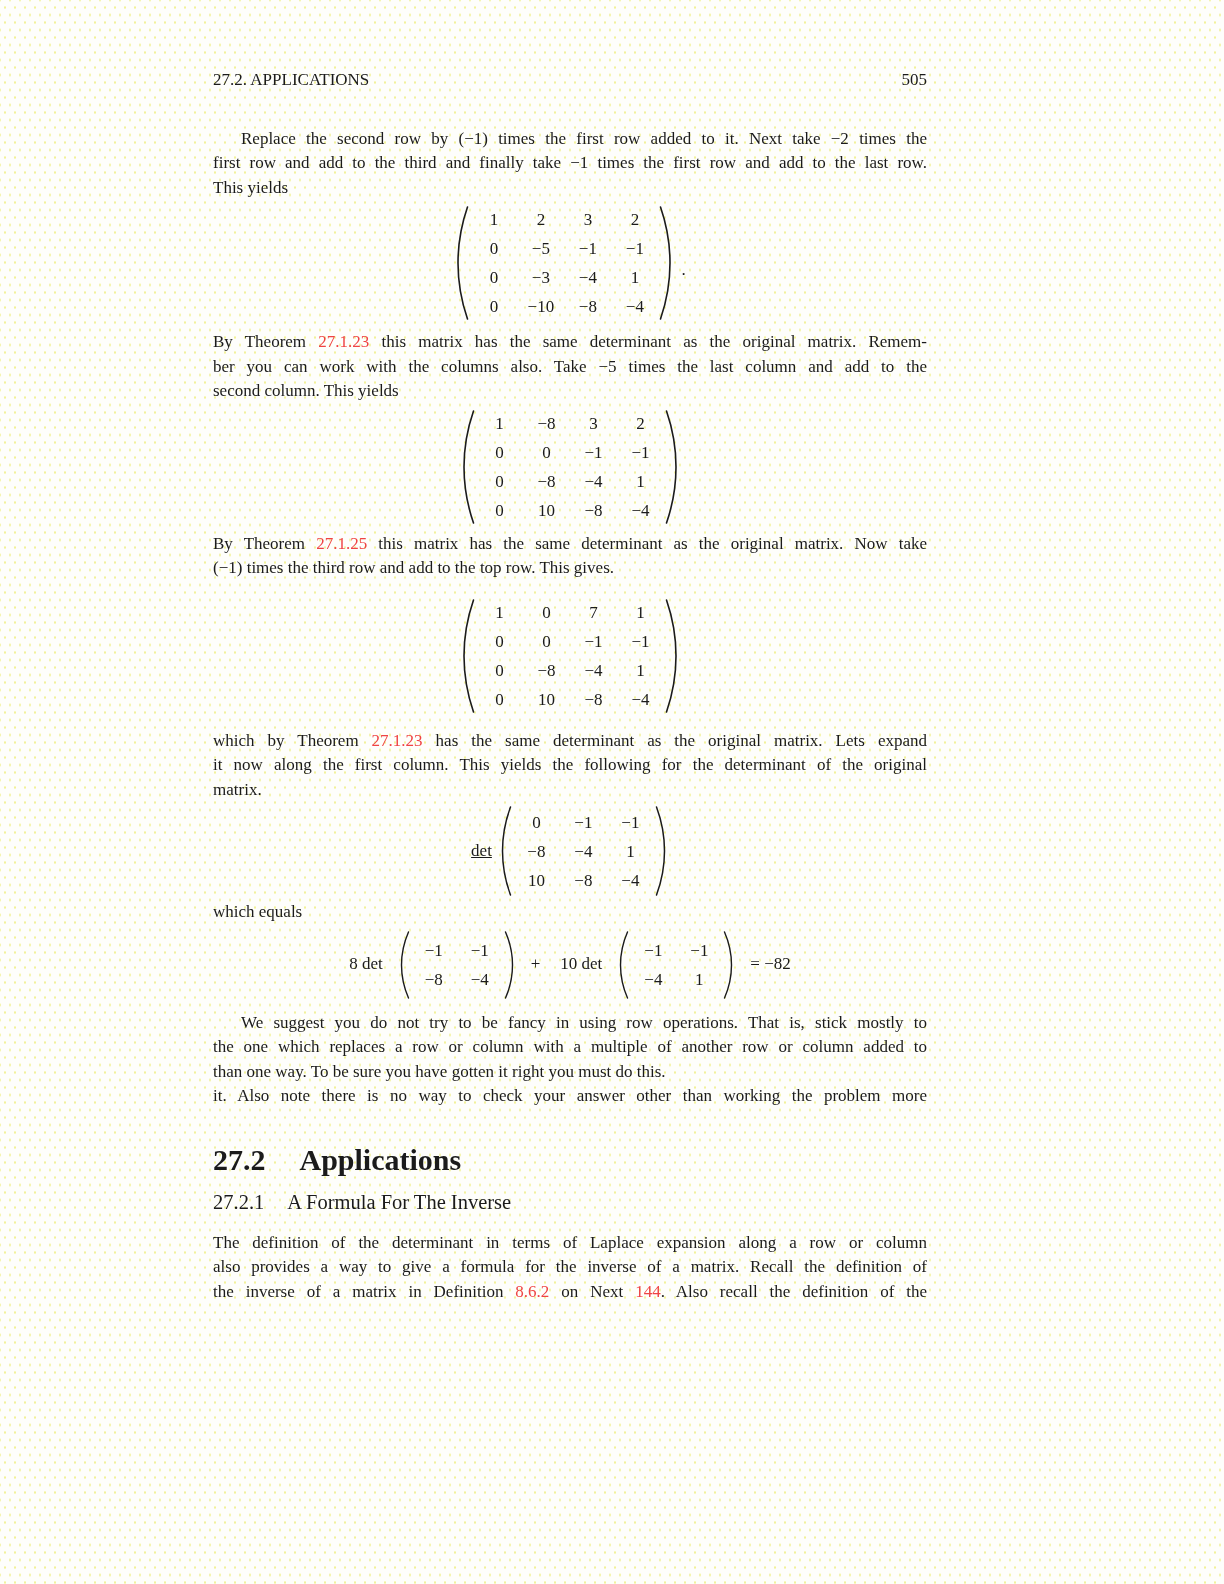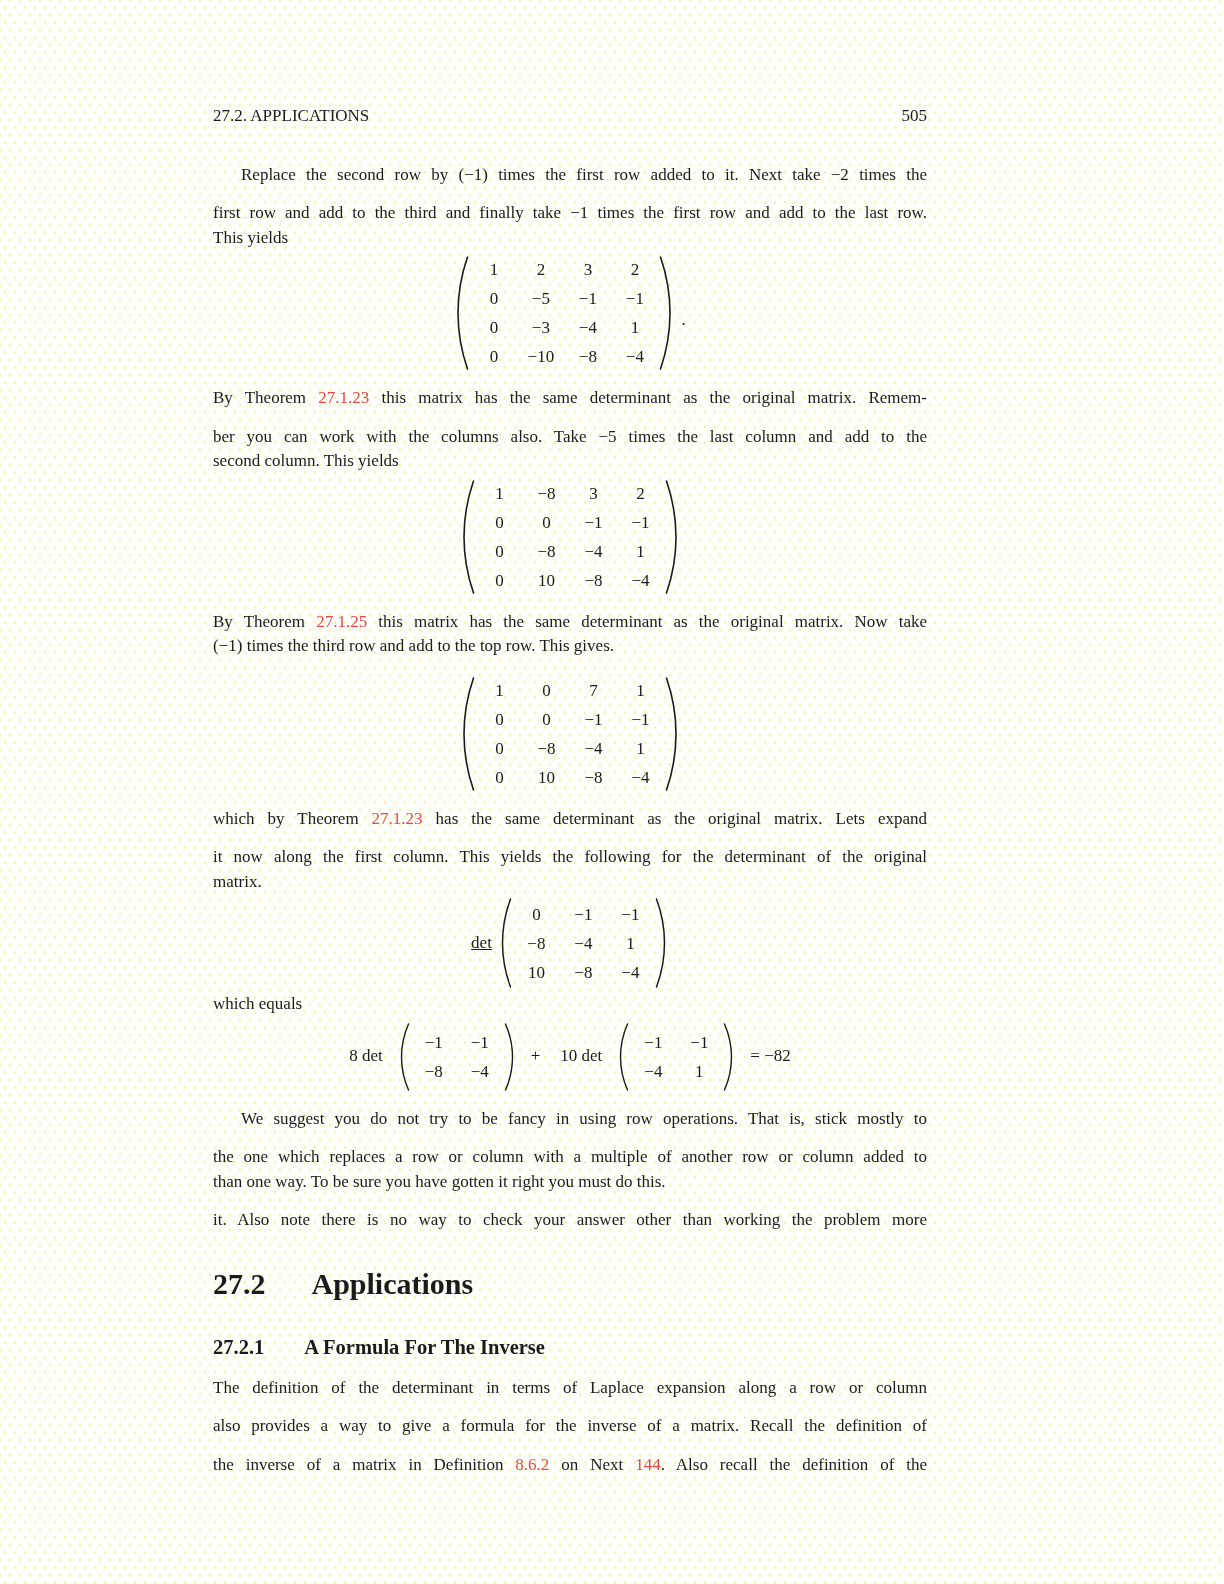--- a/index.html
+++ b/index.html
@@ -14,7 +14,7 @@
     font-family:"Liberation Serif","DejaVu Serif",serif;
     color:#1b1b1b;
   }
-  .content{width:714px;margin-left:213px;padding-top:104px;font-size:17px;line-height:24.5px;}
+  .content{width:714px;margin-left:213px;padding-top:68px;font-size:17px;line-height:24.5px;}
   .pgheader{display:flex;justify-content:space-between;margin-bottom:34px;}
   .line{min-height:24.5px;}
   .j{text-align:justify;text-align-last:justify;margin-top:14px;}

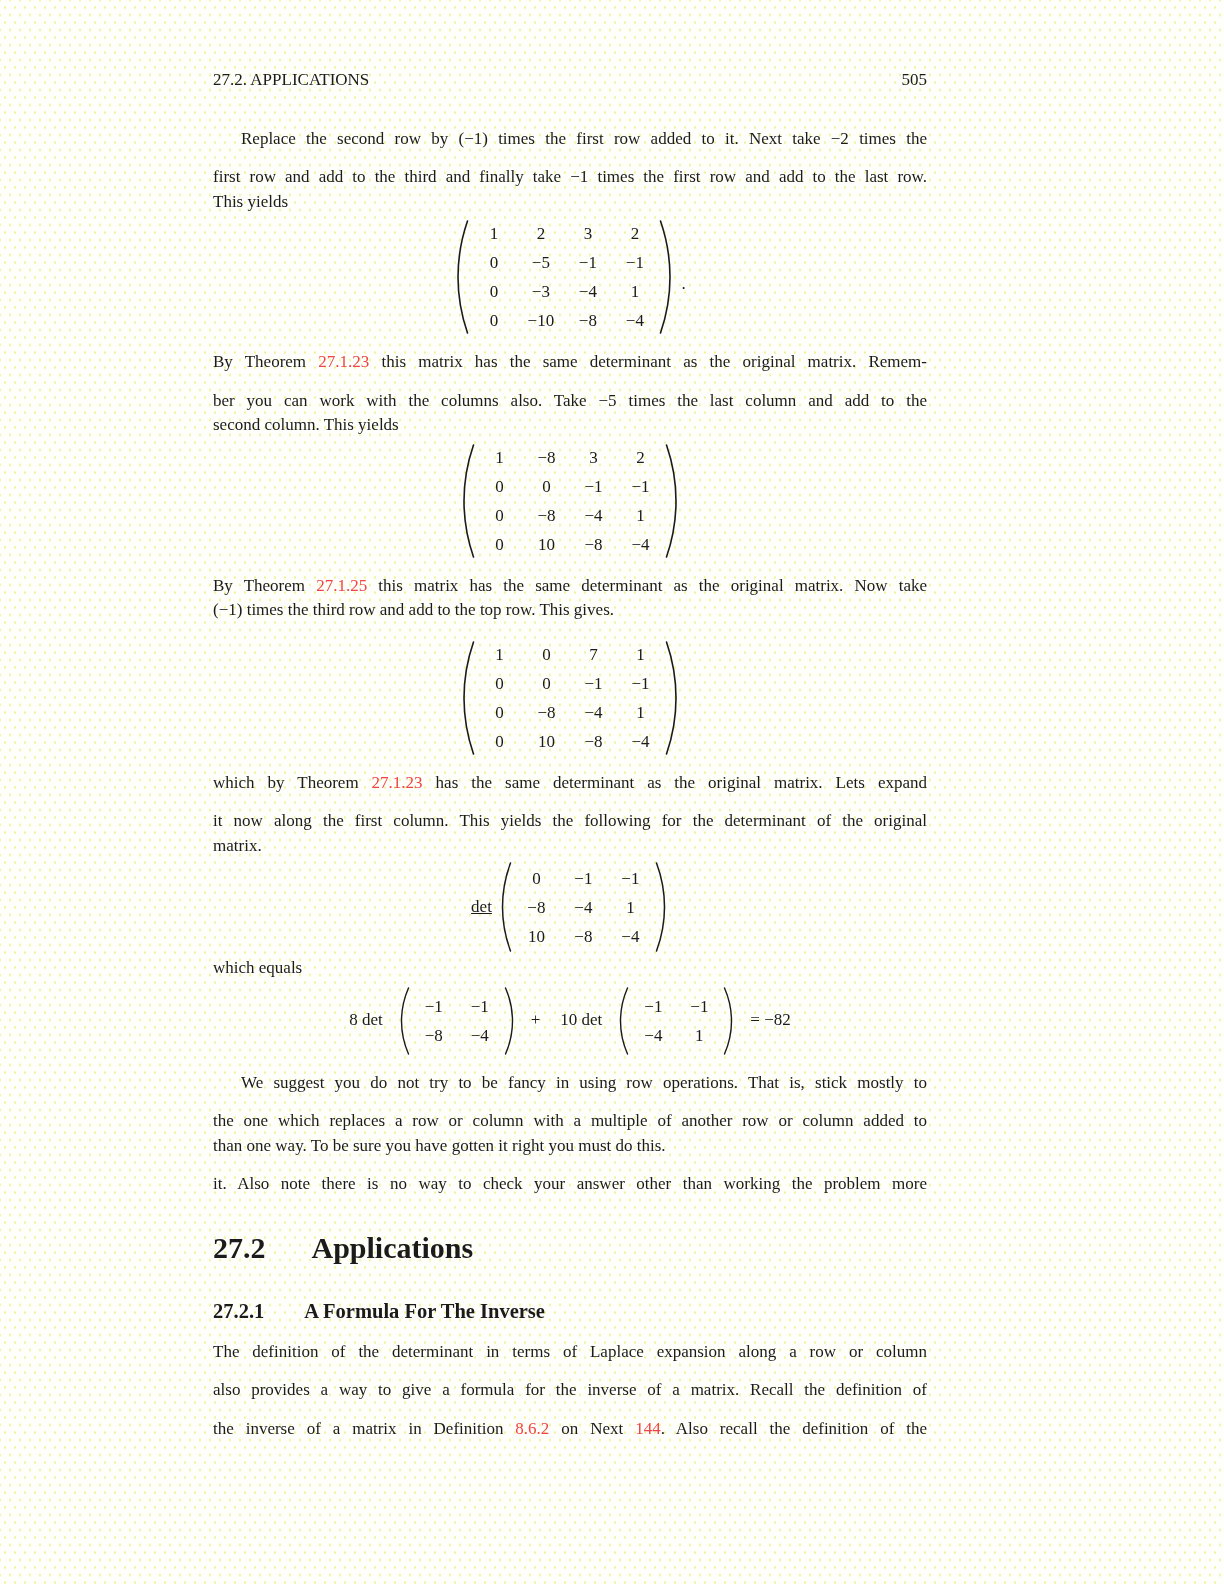--- a/index.html
+++ b/index.html
@@ -17,7 +17,7 @@
   .content{width:714px;margin-left:213px;padding-top:68px;font-size:17px;line-height:24.5px;}
   .pgheader{display:flex;justify-content:space-between;margin-bottom:34px;}
   .line{min-height:24.5px;}
-  .j{text-align:justify;text-align-last:justify;margin-top:14px;}
+  .j{text-align:justify;text-align-last:justify;}
   .ind{text-indent:28px;}
   .link{color:#ef4444;cursor:pointer;}
   .display{display:flex;justify-content:center;align-items:center;}

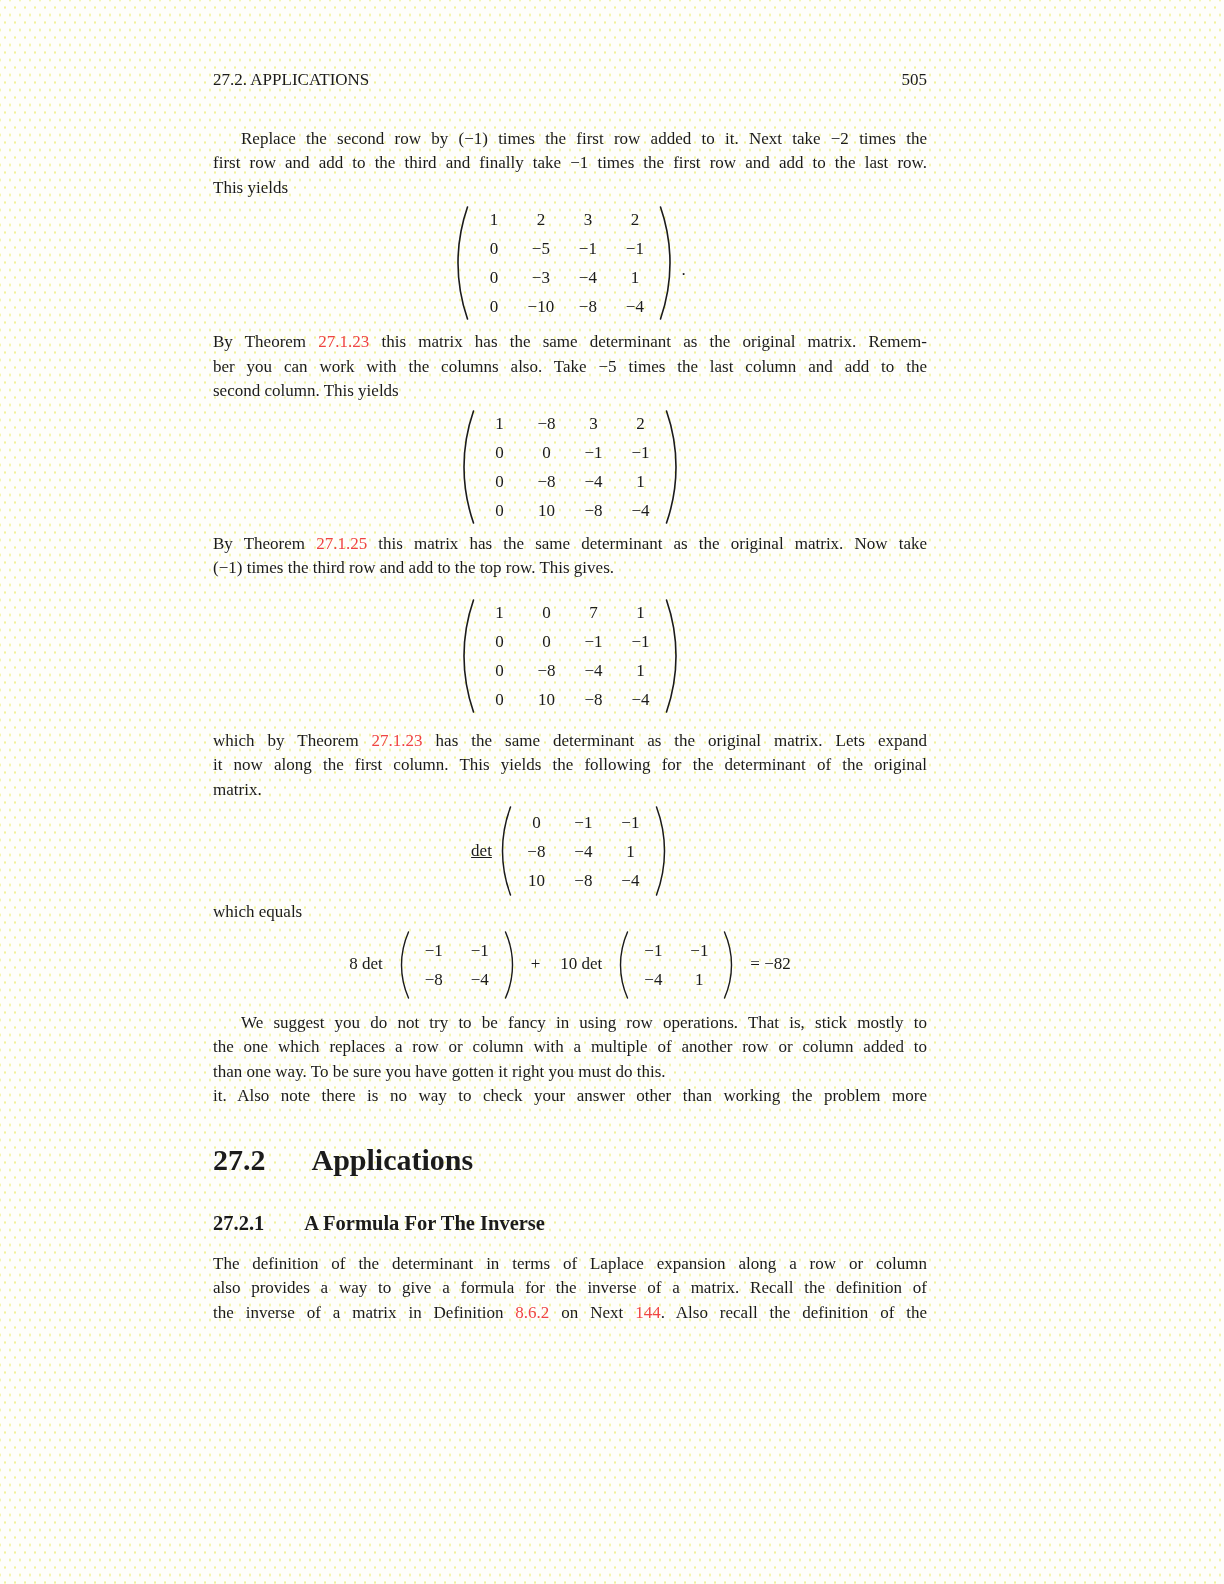--- a/index.html
+++ b/index.html
@@ -35,7 +35,7 @@
   #d3{margin:16px 0 14px;}
   #d4{margin:2px 0 2px;}
   #d5{margin:4px 0 10px;gap:8px;}
-  .h-sec{display:flex;gap:46px;font-weight:bold;font-size:30px;line-height:34px;margin-top:34px;}
+  .h-sec{display:flex;gap:34px;font-weight:bold;font-size:30px;line-height:34px;margin-top:34px;}
   .h-sub{display:flex;gap:40px;font-weight:bold;font-size:20.5px;line-height:26px;margin-top:33px;}
   .p-after-h{margin-top:16px;}
   .p-after-eq{margin-top:6px;}

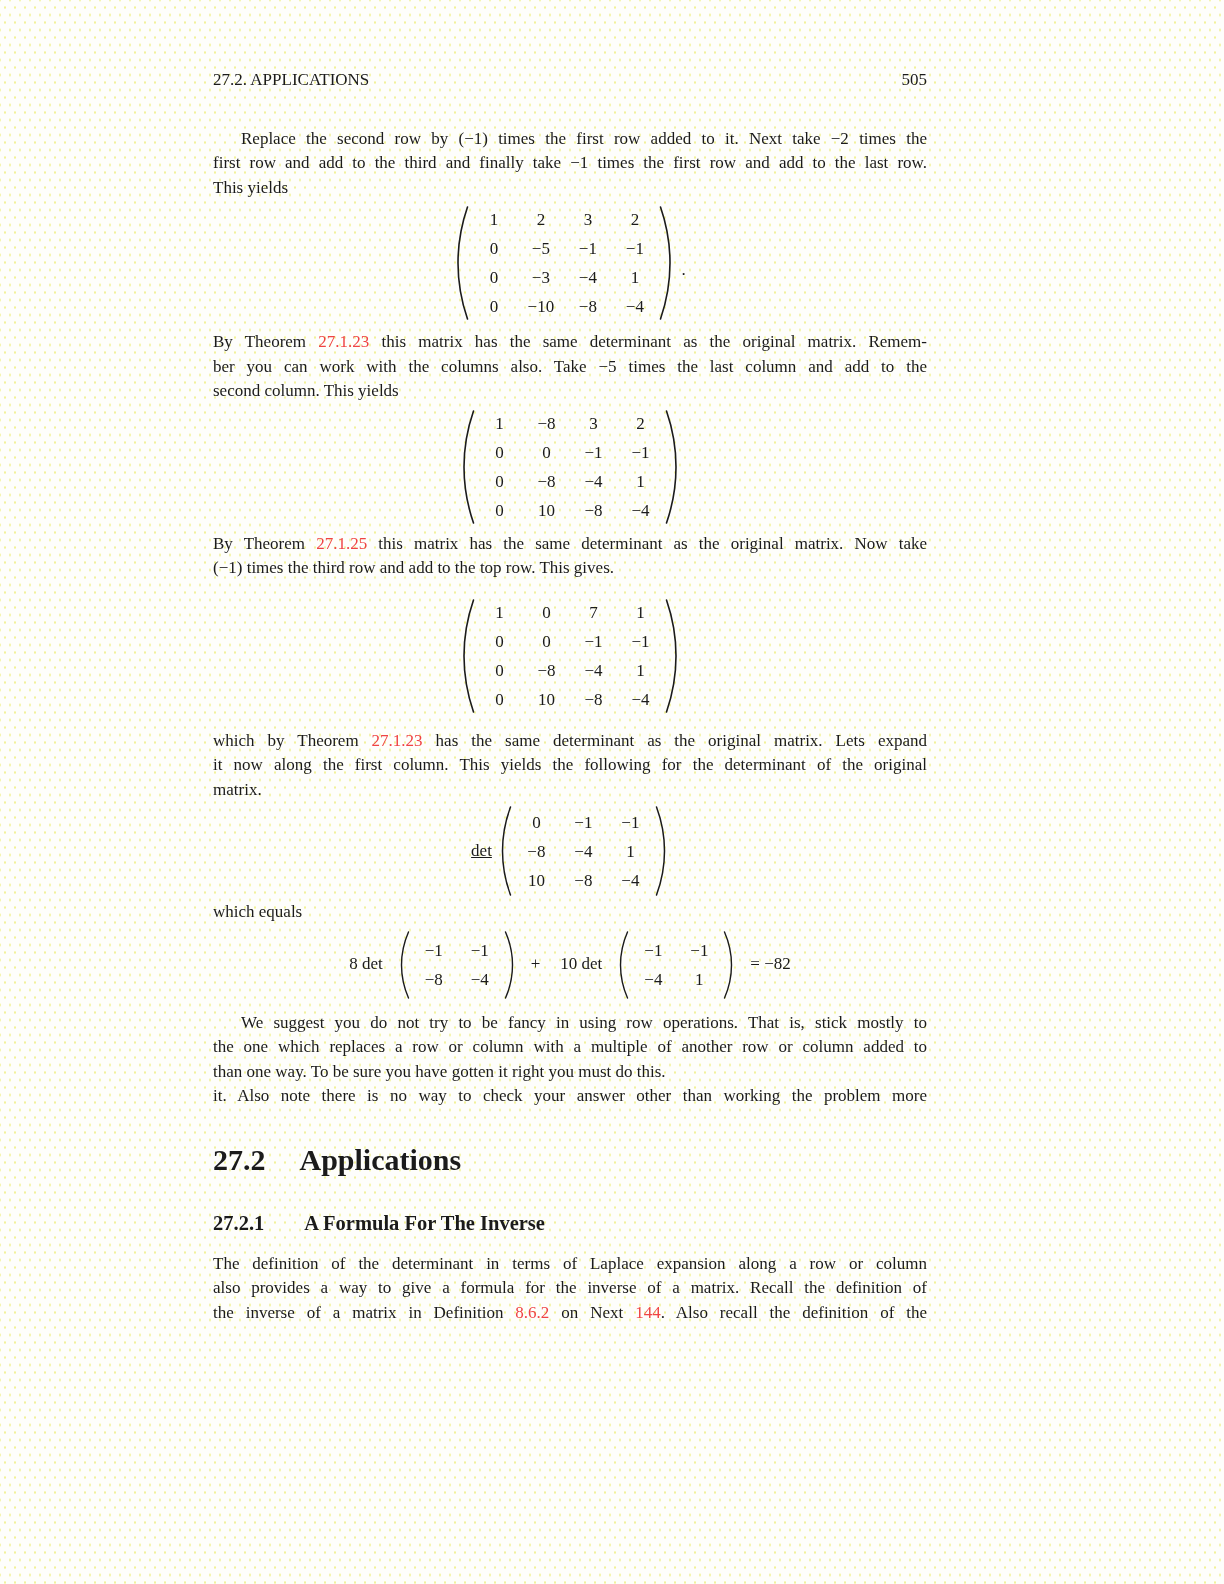--- a/index.html
+++ b/index.html
@@ -36,7 +36,7 @@
   #d4{margin:2px 0 2px;}
   #d5{margin:4px 0 10px;gap:8px;}
   .h-sec{display:flex;gap:34px;font-weight:bold;font-size:30px;line-height:34px;margin-top:34px;}
-  .h-sub{display:flex;gap:40px;font-weight:bold;font-size:20.5px;line-height:26px;margin-top:33px;}
+  .h-sub{display:flex;gap:23px;font-weight:normal;font-size:20.5px;line-height:26px;margin-top:12px;}
   .p-after-h{margin-top:16px;}
   .p-after-eq{margin-top:6px;}
 </style>

